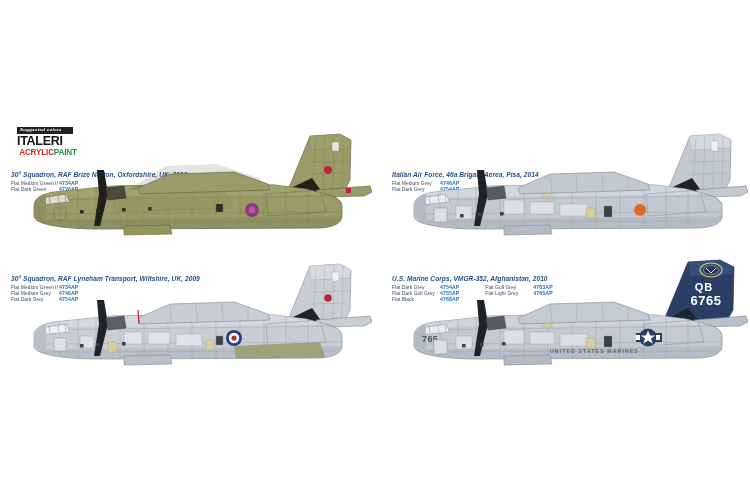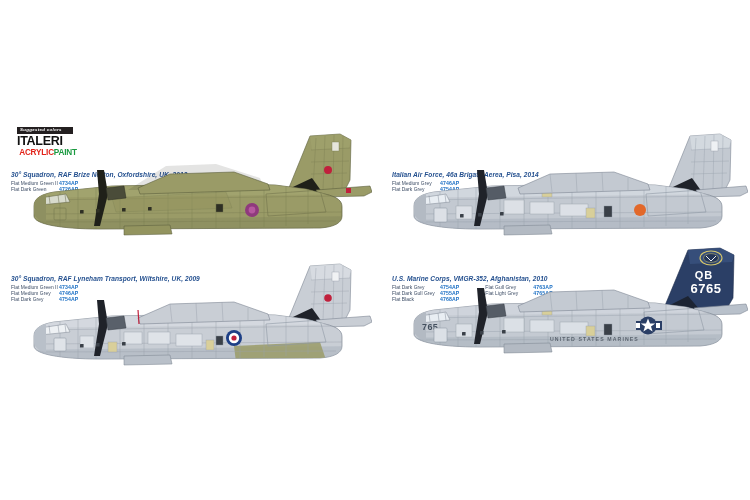--- a/index.html
+++ b/index.html
@@ -430,7 +430,7 @@
     </svg>
   </div>
 
-  <div class="plane" style="left:400px;top:246px;">
+  <div class="plane" style="left:400px;top:258px;">
     <svg width="348" height="125" viewBox="0 0 348 125">
       <defs>
         <clipPath id="c4body">

